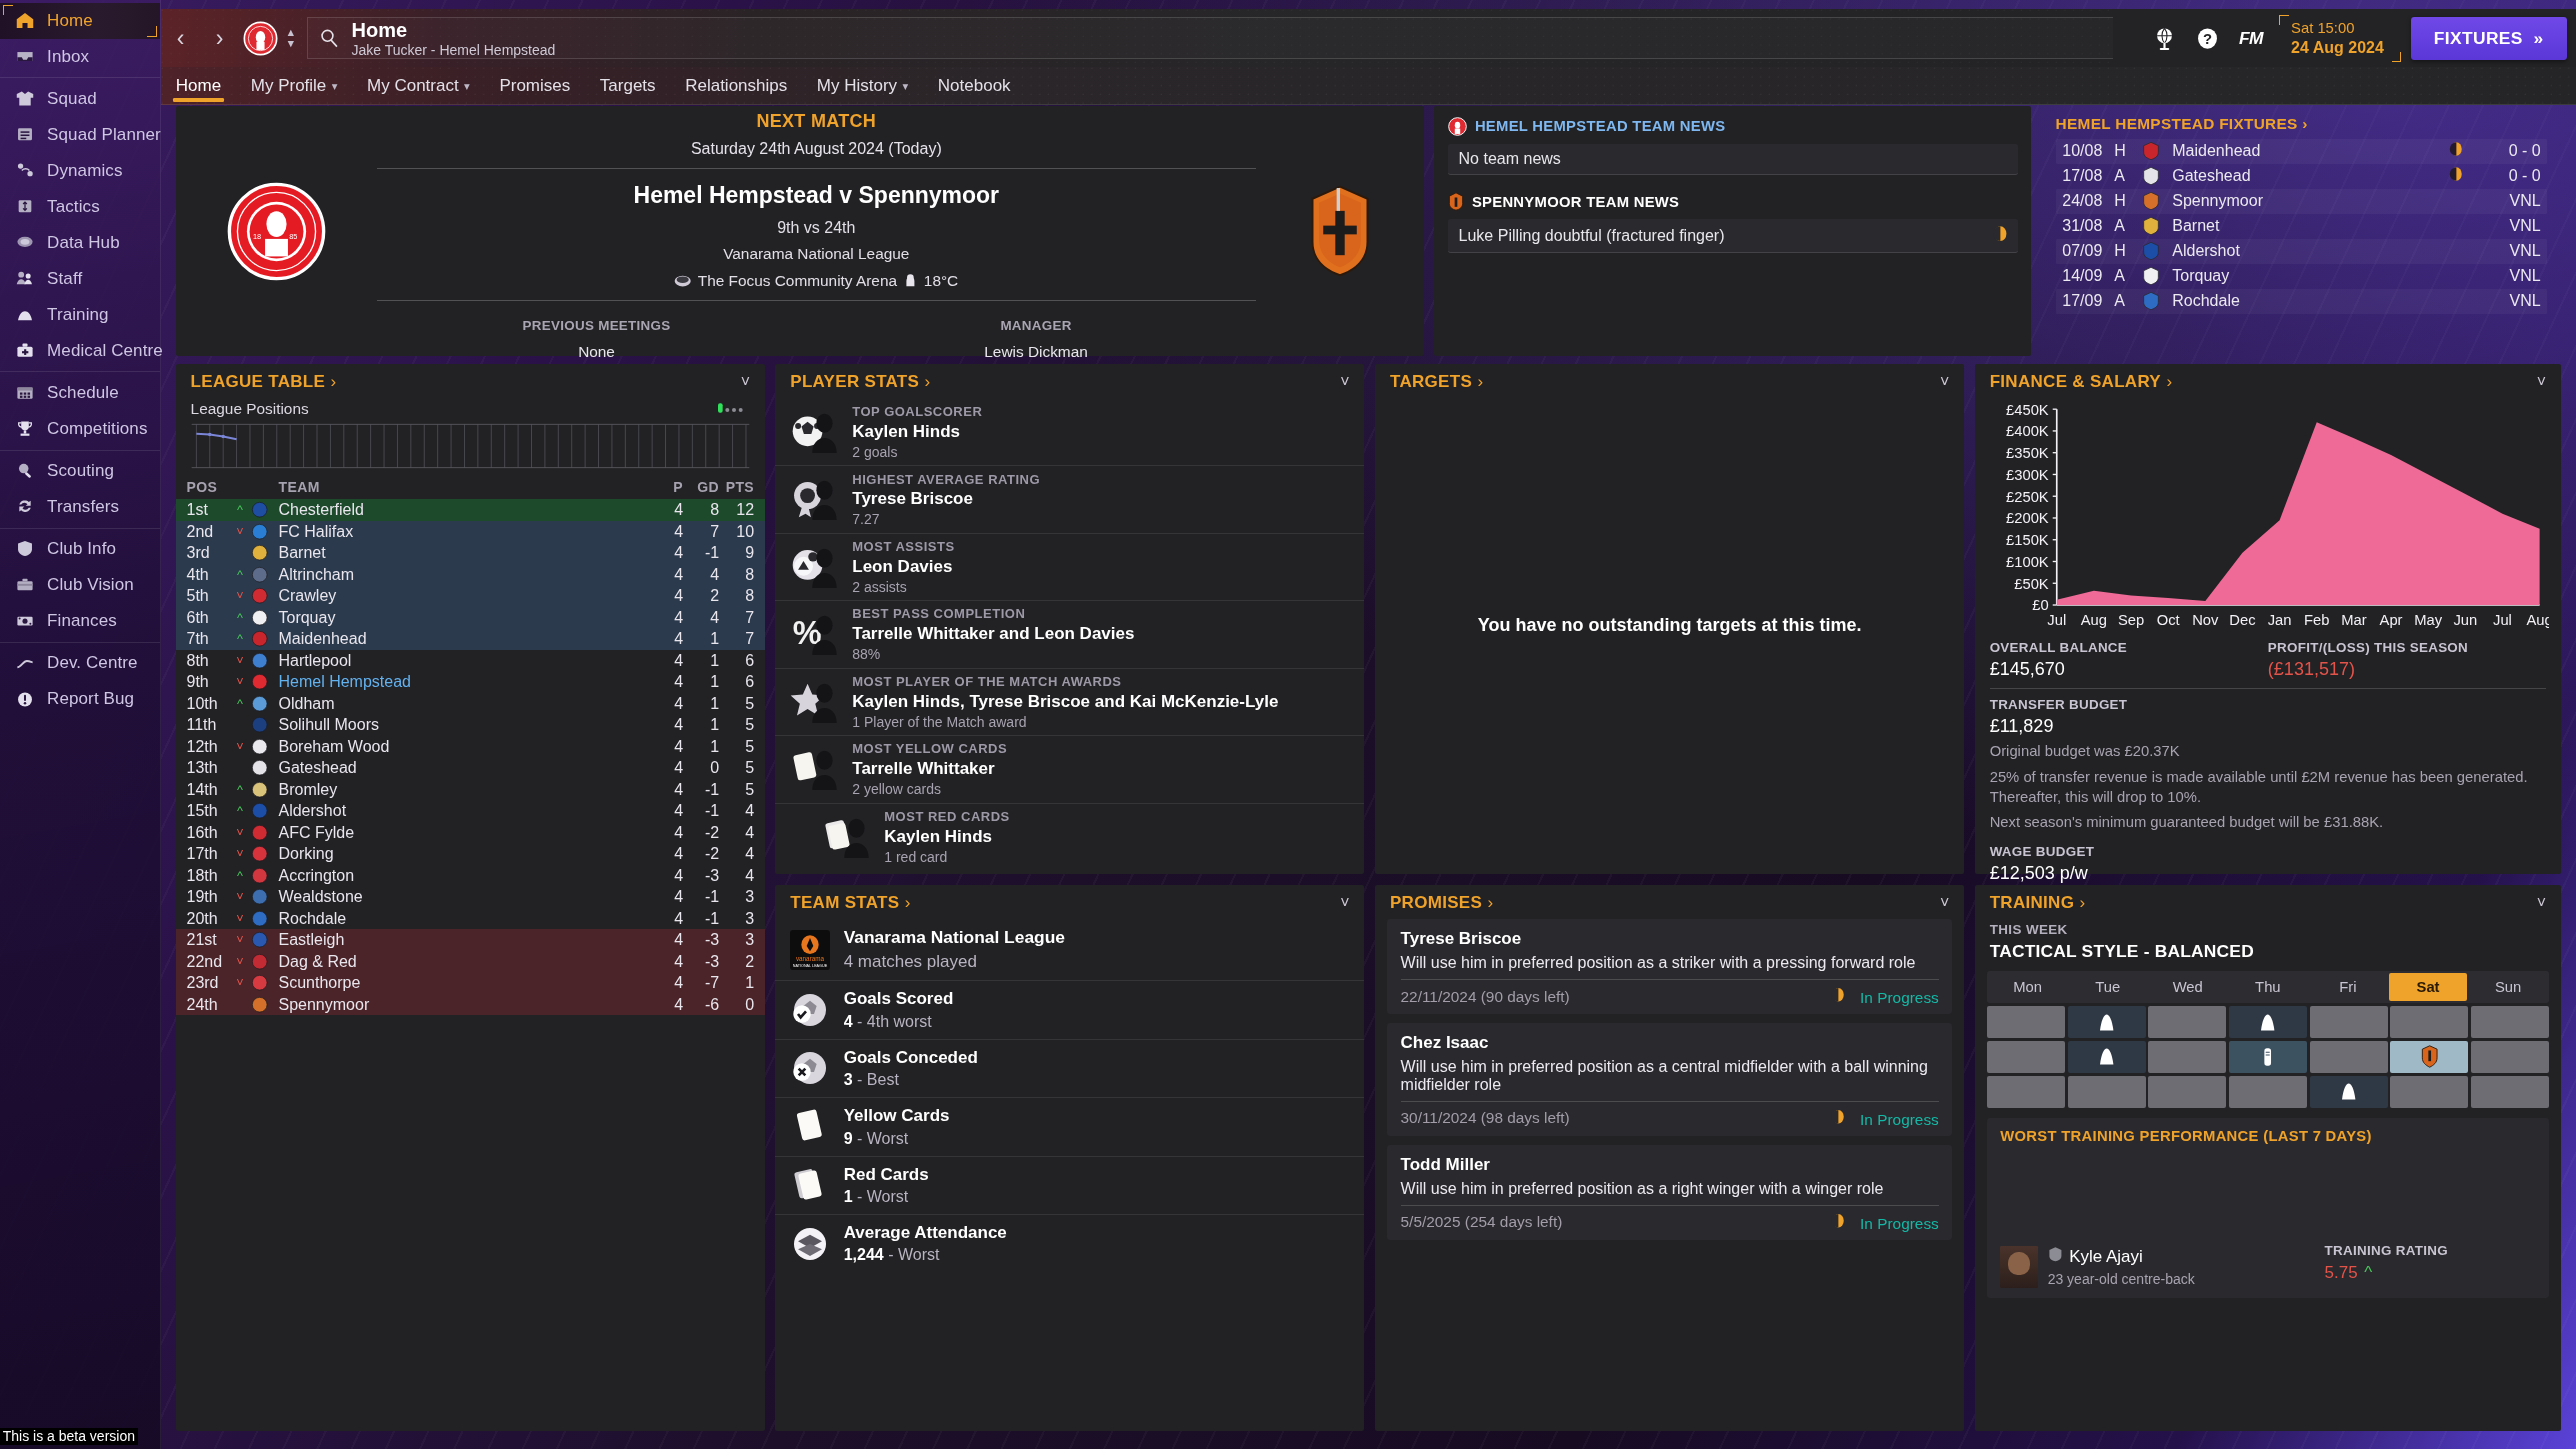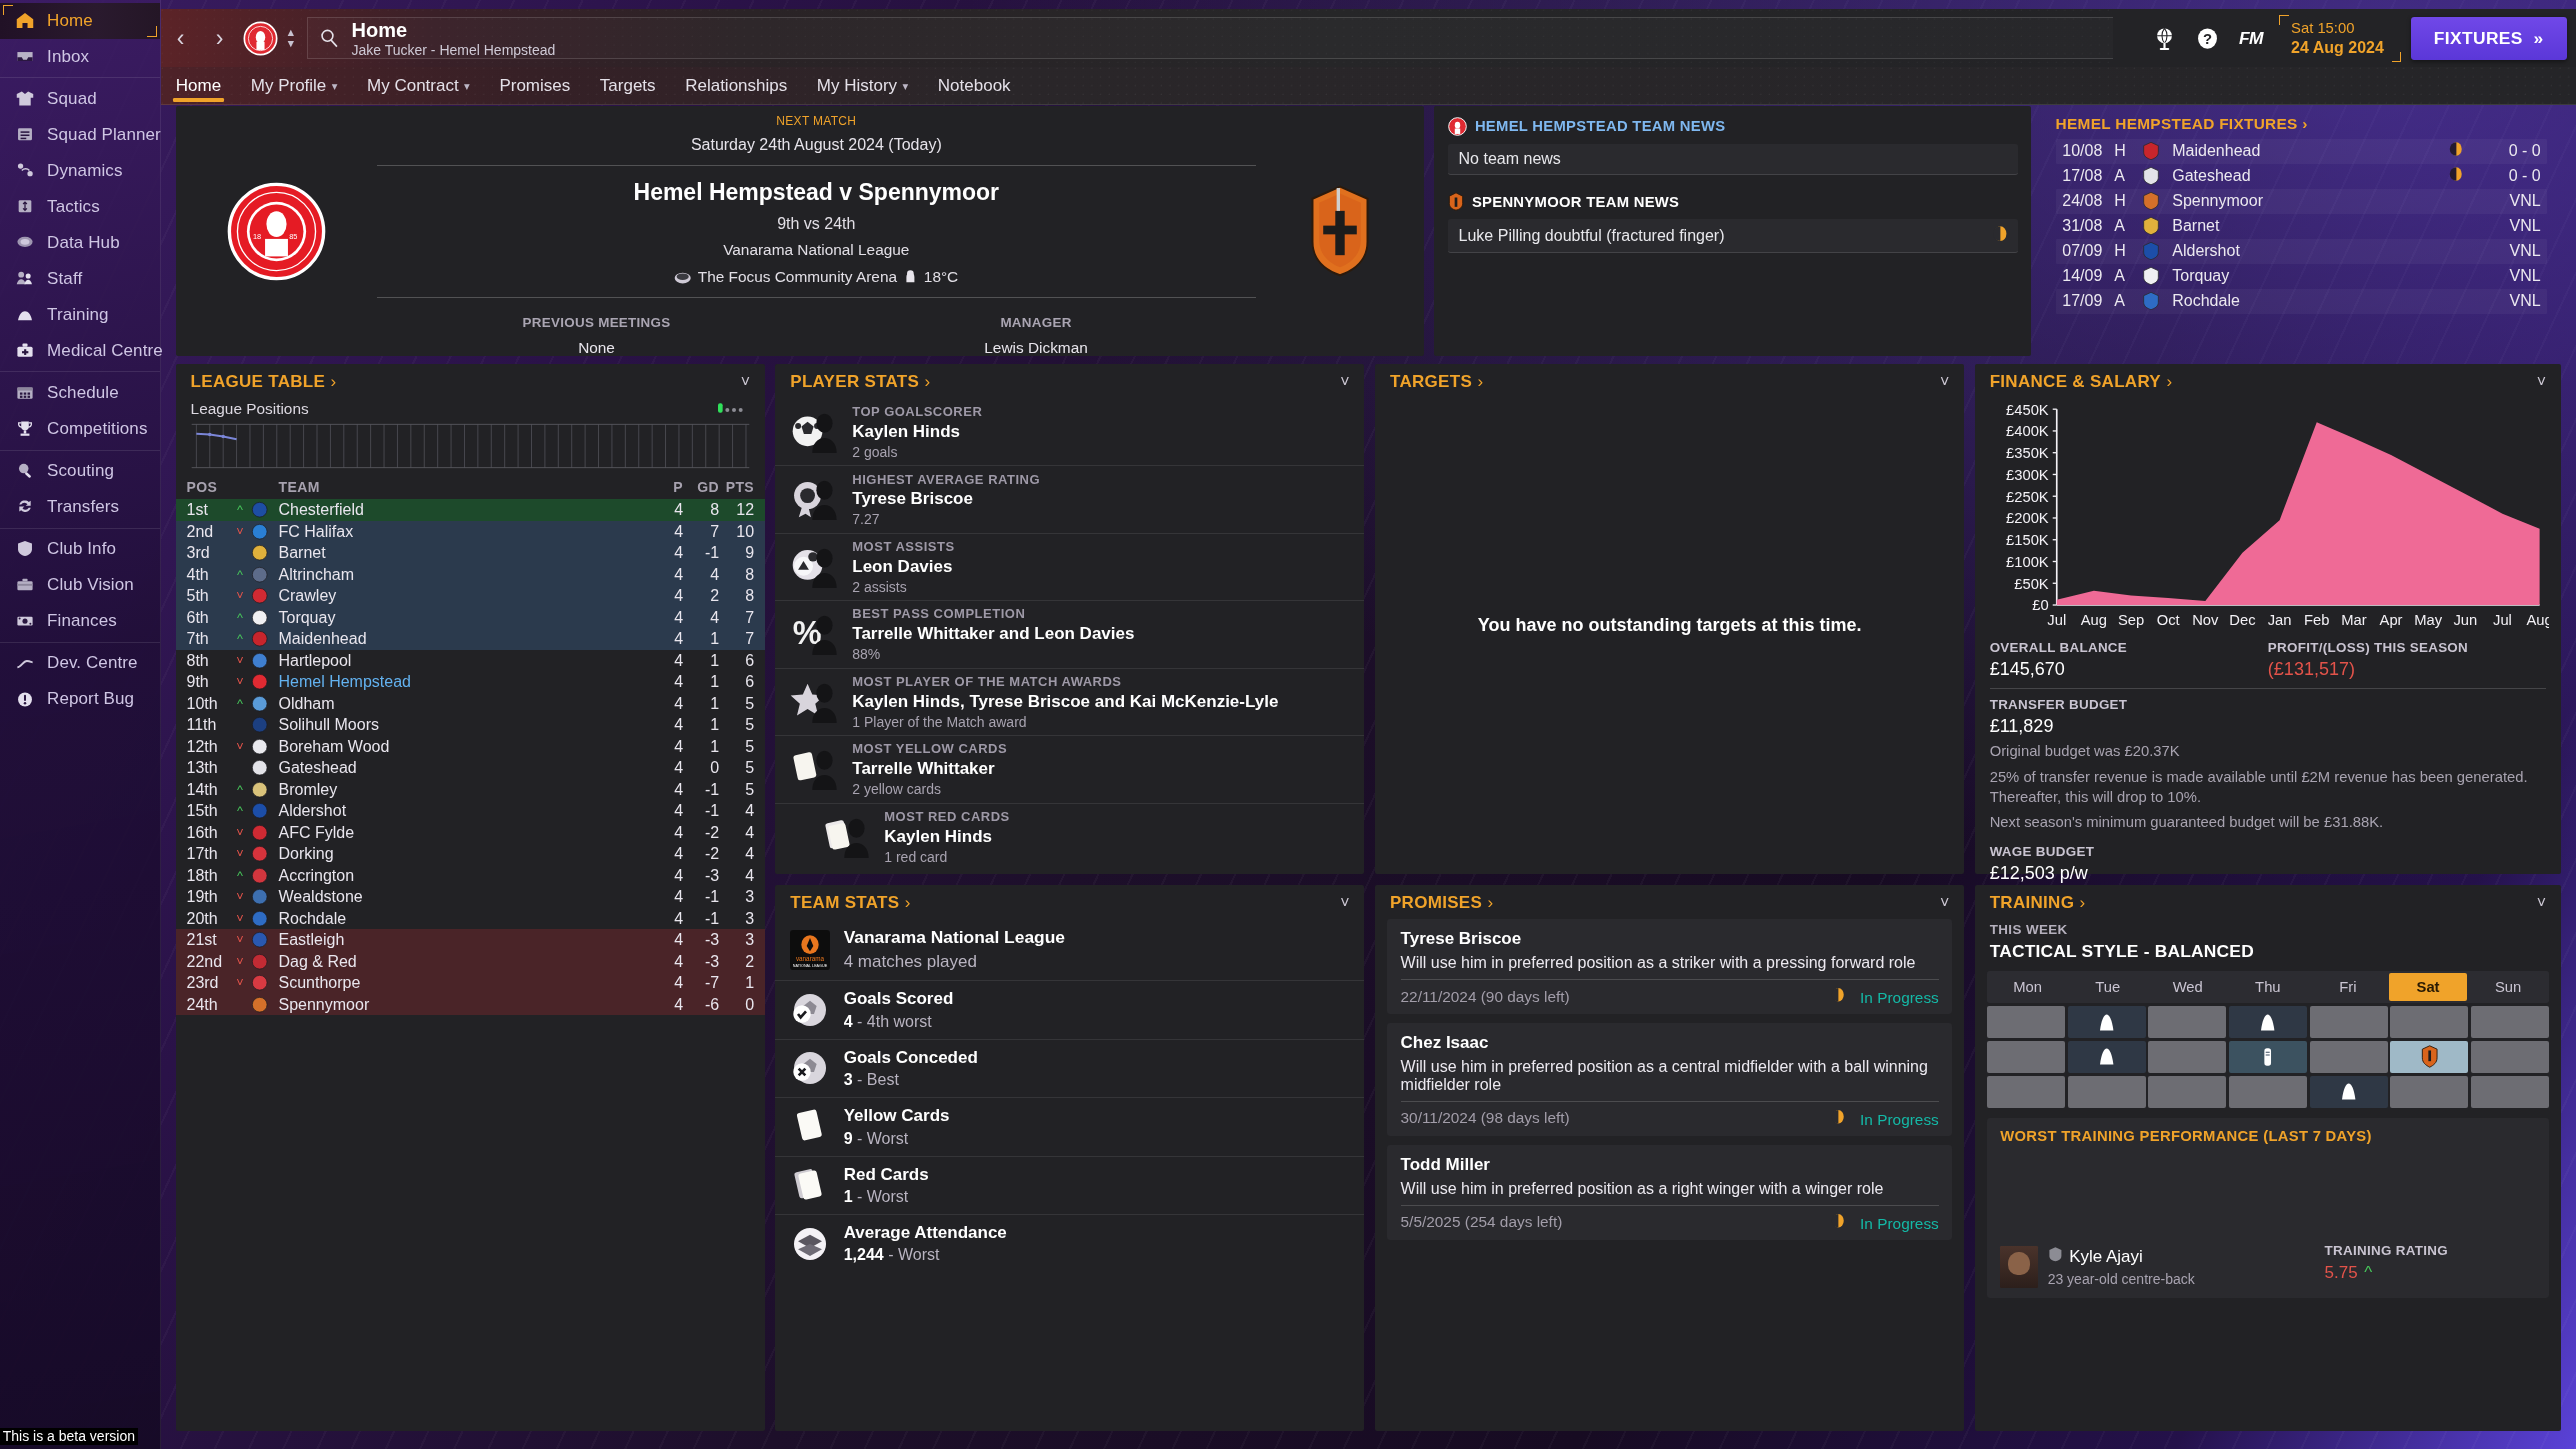--- a/index.html
+++ b/index.html
@@ -152,7 +152,7 @@
   .nm-badge { flex:0 0 201px; display:flex; align-items:center; justify-content:center; }
   .nm-badge.away { flex:0 0 168px; }
   .nm-center { flex:1; display:flex; flex-direction:column; align-items:center; padding:14.8px 0 5.4px; }
-  .nm-label { color:#f0a32a; font-weight:normal; font-size:12px; letter-spacing:0.3px; }
+  .nm-label { color:#f0a32a; font-weight:bold; font-size:18px; letter-spacing:0.3px; }
   .nm-date { font-size:16px; color:#e6e3ea; margin-top:8px; }
   .nm-rule { width:879px; height:0.7px; background:rgba(255,255,255,.22); margin:10.7px 0 13.4px; }
   .nm-teams { font-size:23px; font-weight:bold; color:#fff; }

